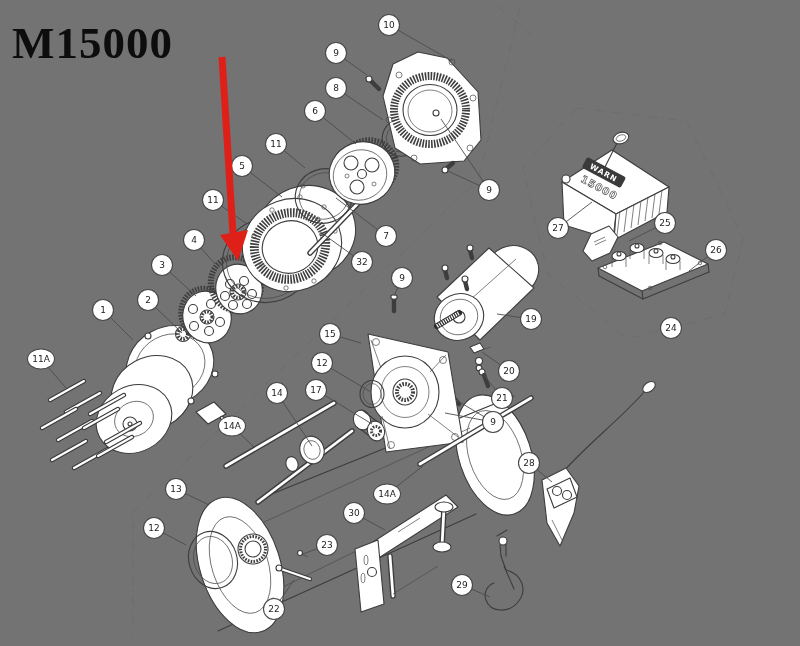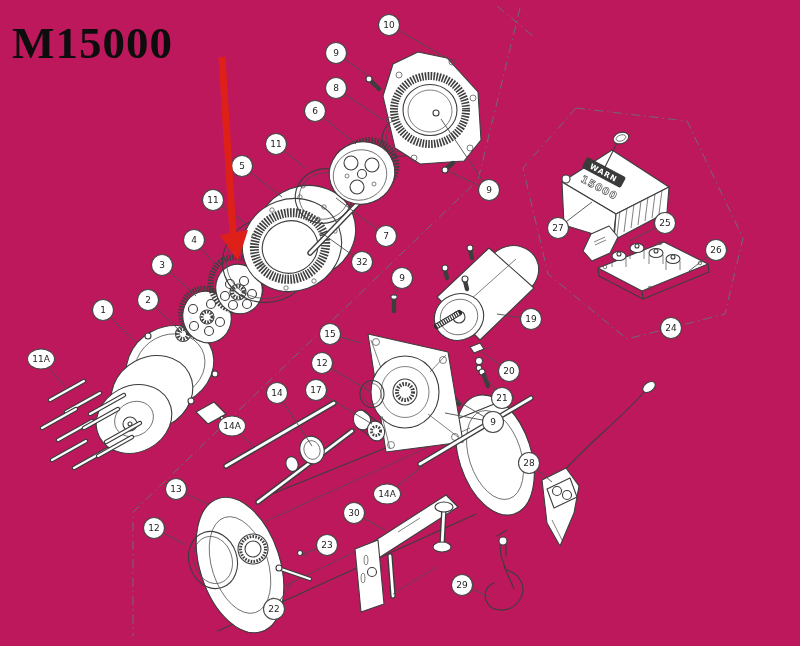--- a/index.html
+++ b/index.html
@@ -3,7 +3,7 @@
 <meta charset="utf-8">
 <style>
   html,body{margin:0;padding:0;background:#fff;}
-  .stage{position:relative;width:800px;height:646px;background:#be185d;overflow:hidden;}
+  .stage{position:relative;width:800px;height:646px;background:#737373;overflow:hidden;}
   svg{display:block;}
   .s{stroke:#3d3d3d;stroke-width:1.1;fill:none;stroke-linejoin:round;stroke-linecap:round}
   .sf{stroke:#3d3d3d;stroke-width:1.1;fill:#fff;stroke-linejoin:round;stroke-linecap:round}

